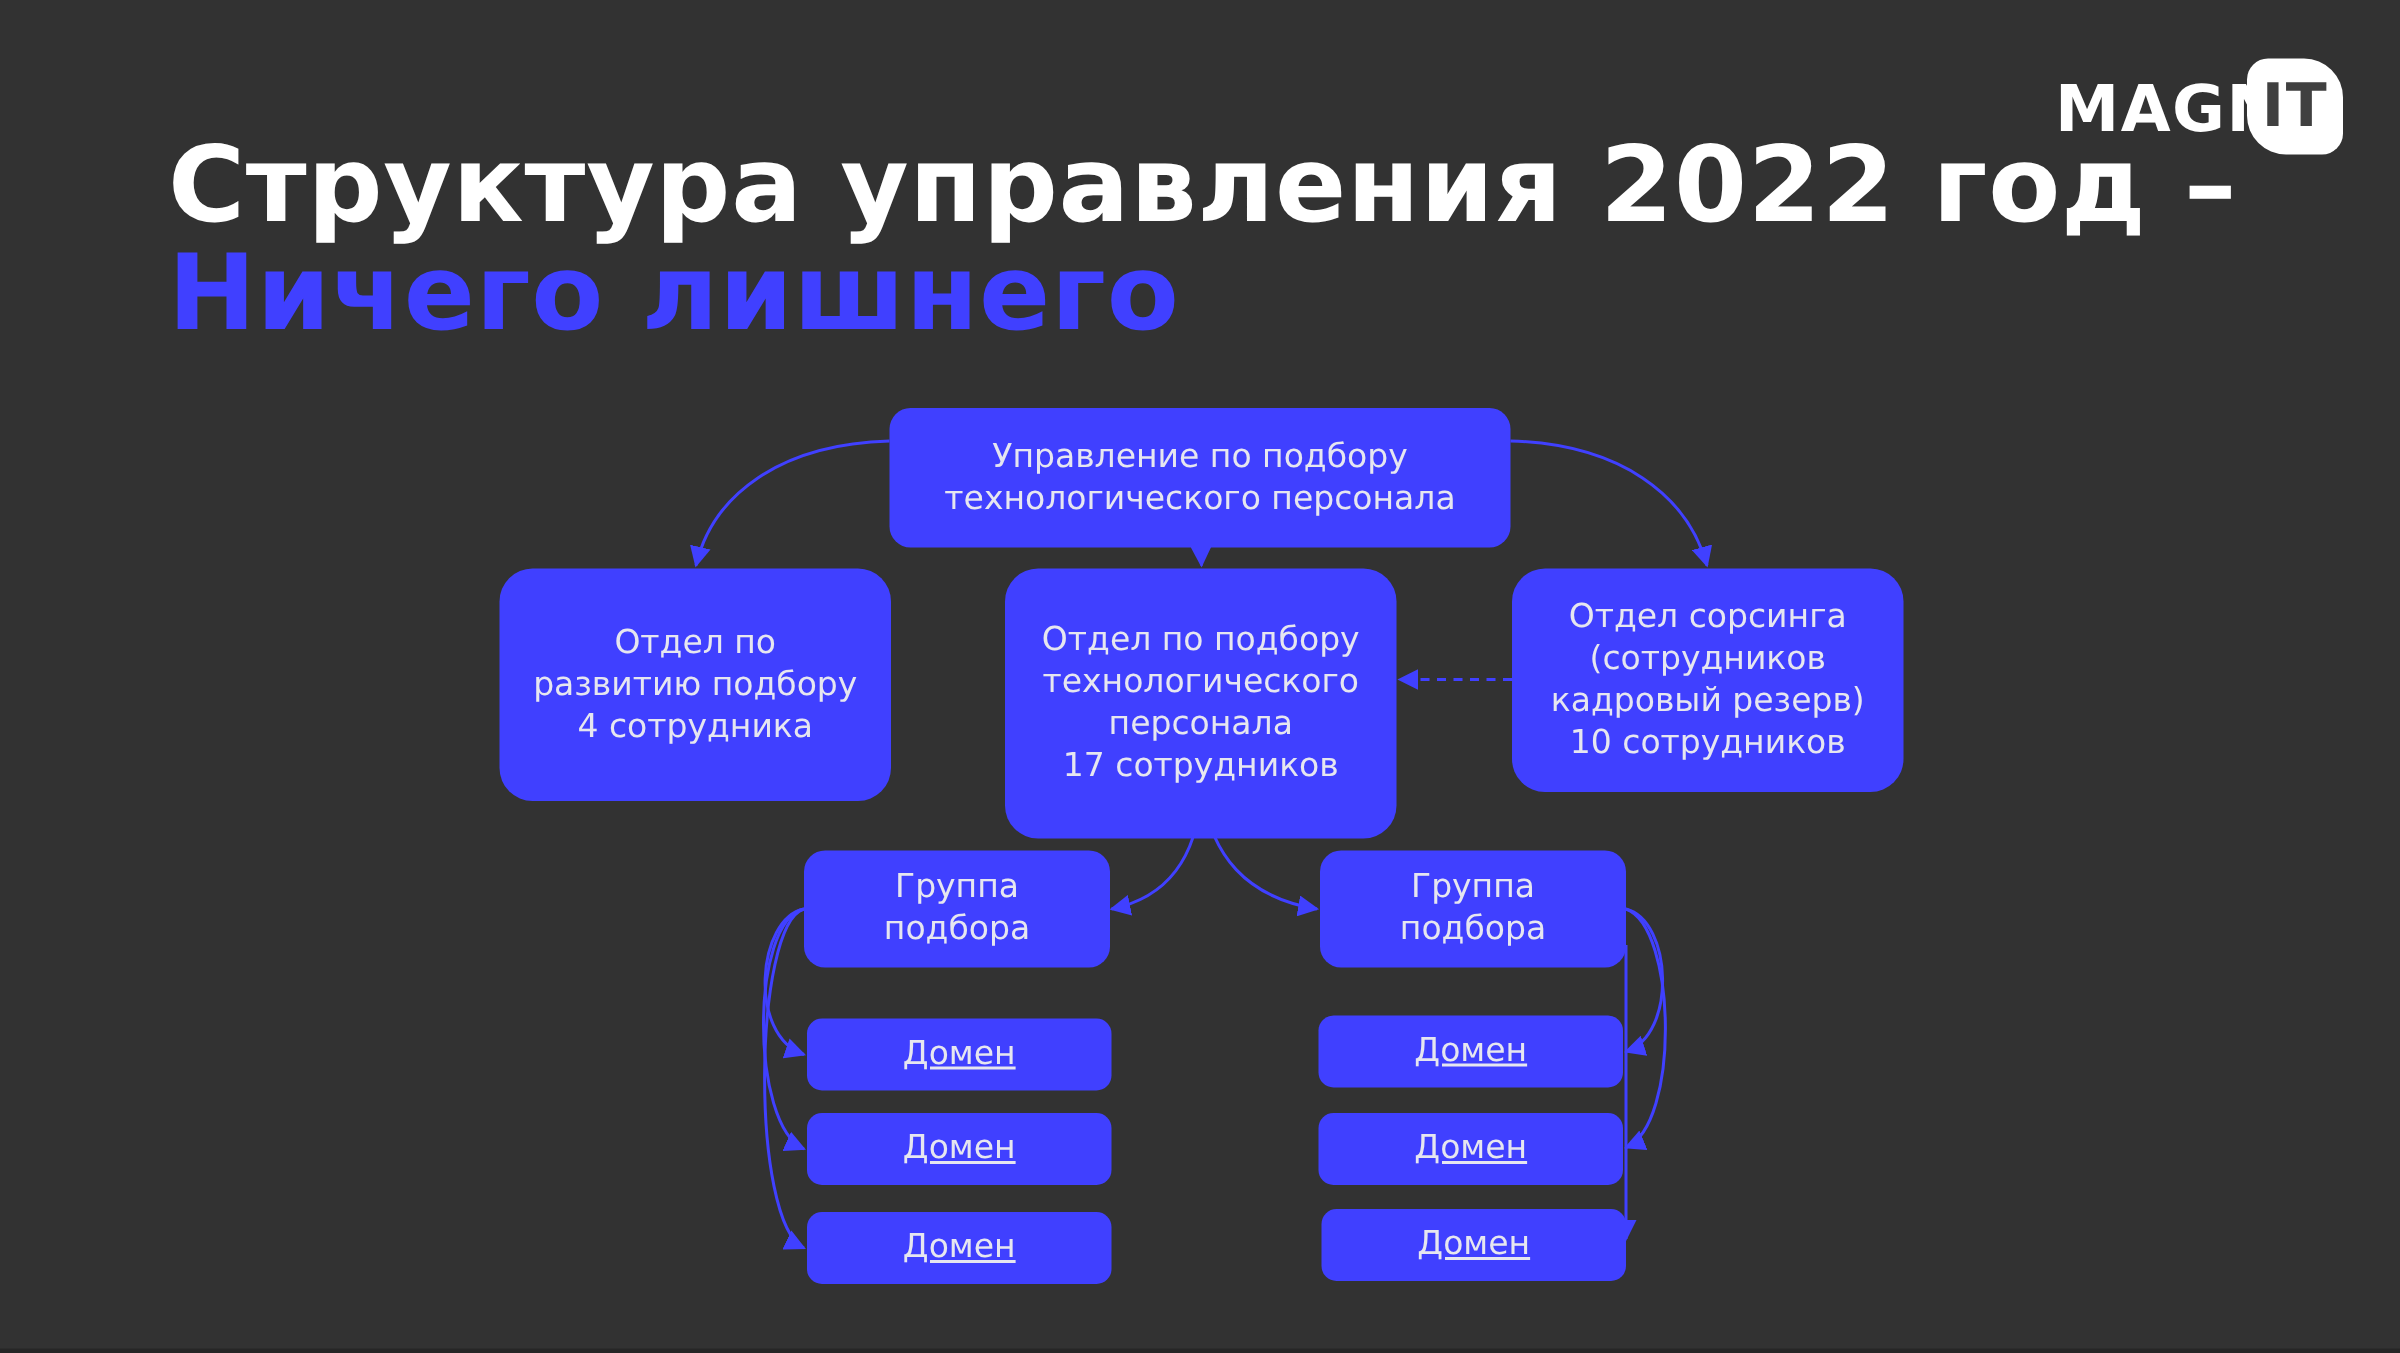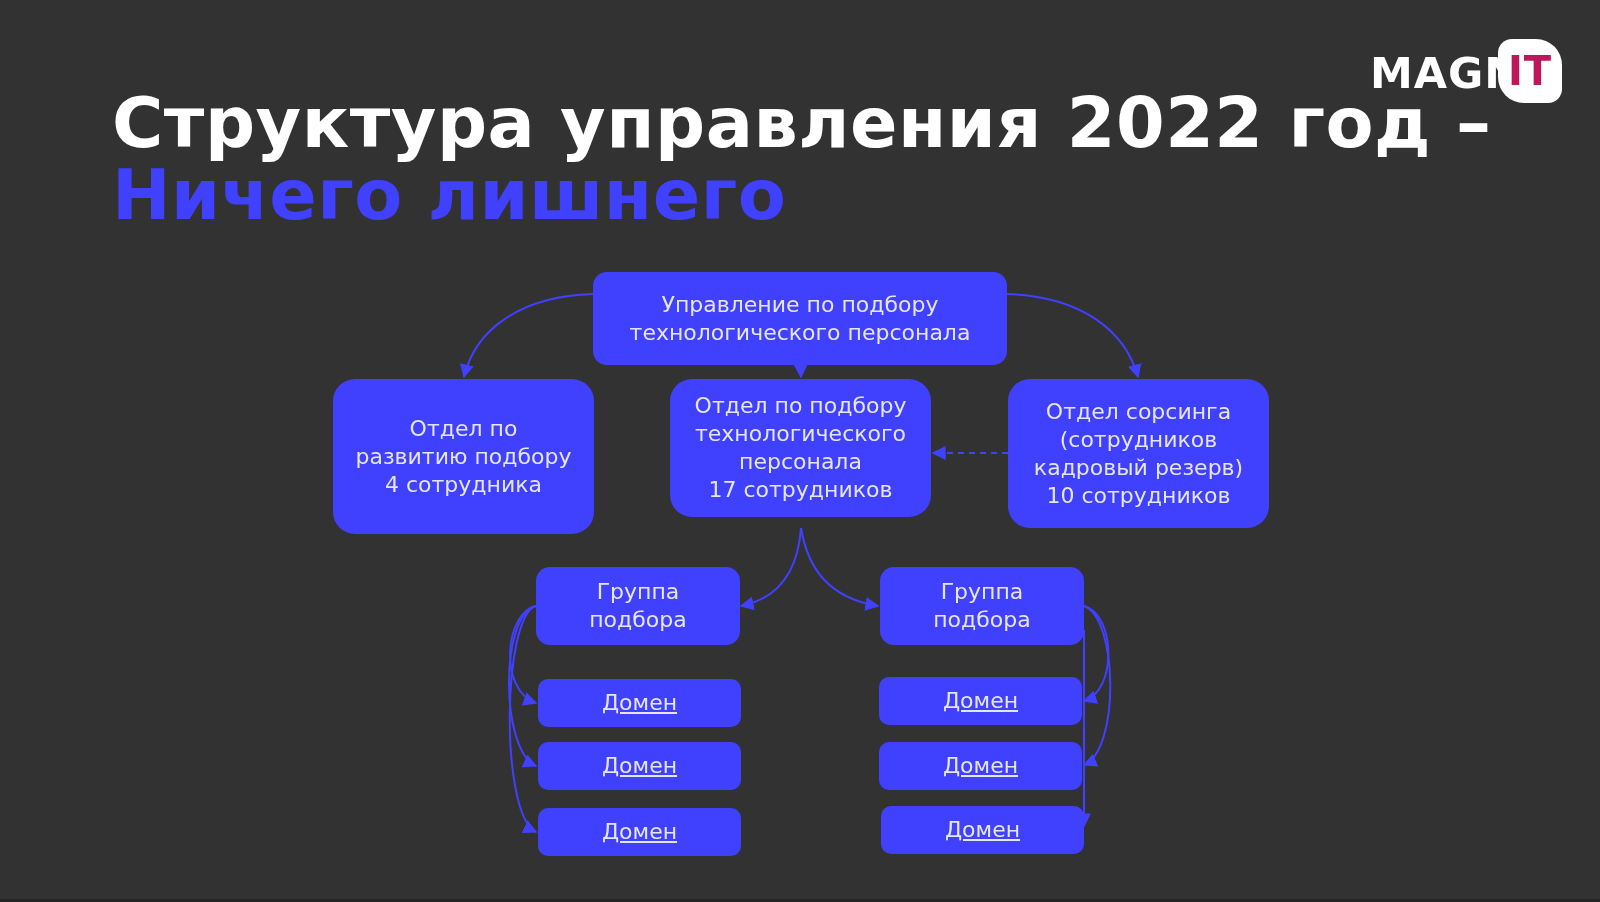--- a/index.html
+++ b/index.html
@@ -10,7 +10,7 @@
   .title.l2 { top:160px; color:#4040FF; }
   .logo-text { position:absolute; left:1350px; top:52px; color:#FFFFFF; font-family:"DejaVu Sans", sans-serif; font-weight:bold; font-size:43px; line-height:1; letter-spacing:1px;margin-left:20px; }
   .logo-box { position:absolute; left:1498px; top:39px; width:64px; height:64px; background:#FFFFFF; border-radius:14px 26px 14px 26px; display:flex; align-items:center; justify-content:center; }
-  .logo-box span { color:#be185d; font-family:"DejaVu Sans", sans-serif; font-weight:bold; font-size:40px; line-height:1; letter-spacing:1px; }
+  .logo-box span { color:#404040; font-family:"DejaVu Sans", sans-serif; font-weight:bold; font-size:40px; line-height:1; letter-spacing:1px; }
   .node { position:absolute; background:#4040FF; color:#E6E6F0; display:flex; align-items:center; justify-content:center; text-align:center; font-family:"DejaVu Sans", sans-serif; font-size:22px; line-height:28px; box-sizing:border-box; }
   .node .lines { display:flex; flex-direction:column; }
   .r-lg { border-radius:22px; }

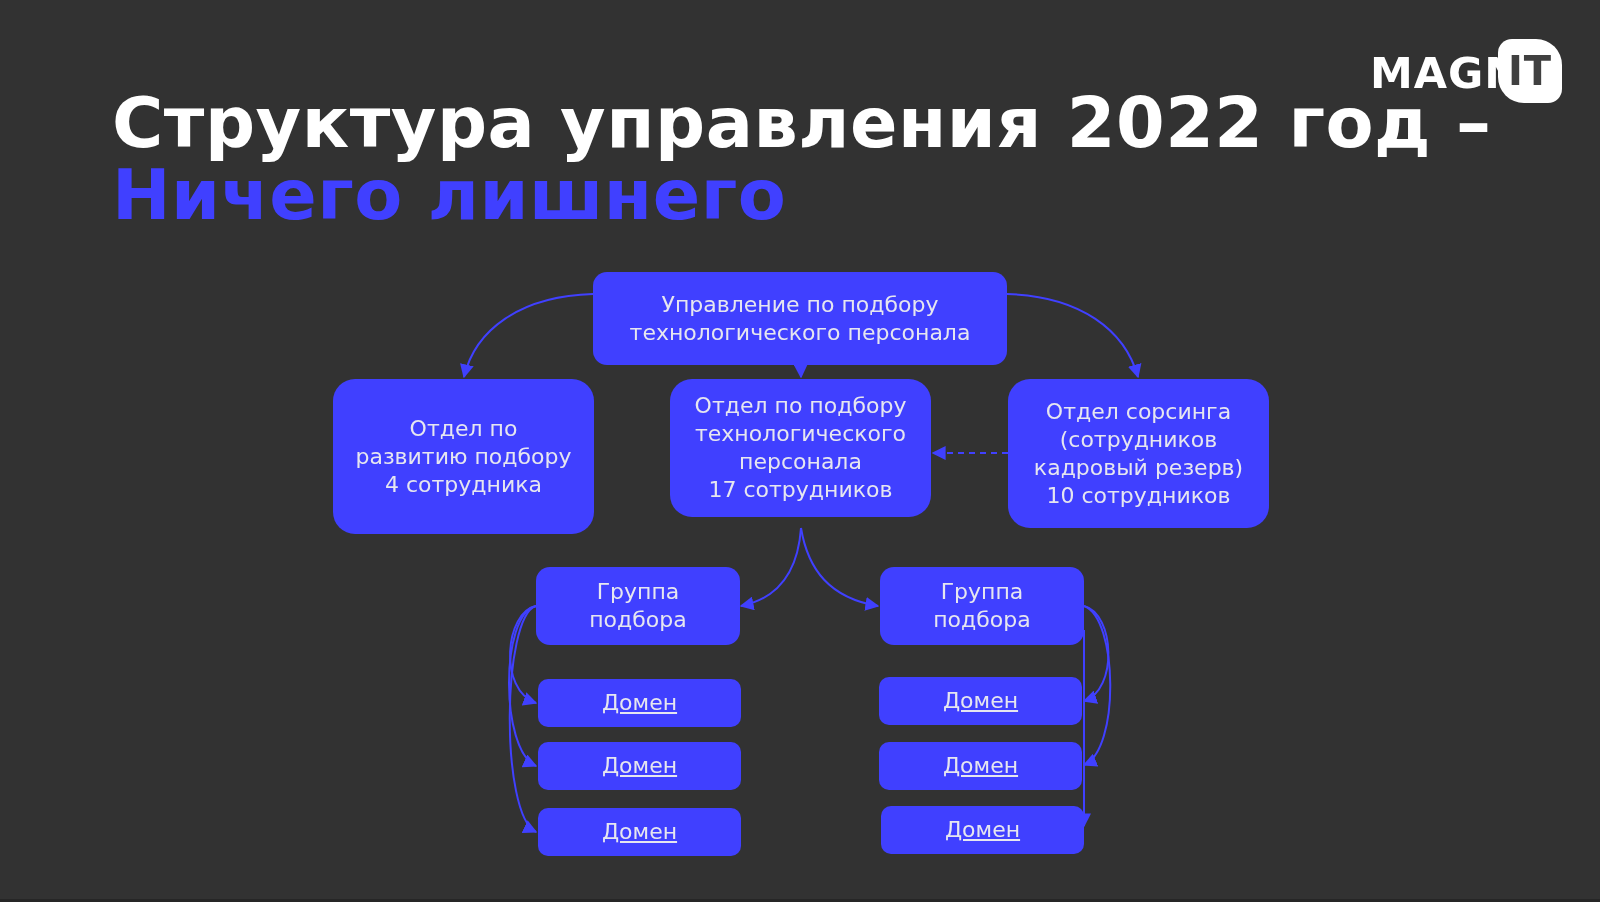--- a/index.html
+++ b/index.html
@@ -74,7 +74,7 @@
     <span>4 сотрудника</span>
   </div>
 </div>
-<div class="node r-lg" style="left:670px;top:379px;width:261px;height:138px;justify-content:center;">
+<div class="node r-lg" style="left:670px;top:379px;width:261px;height:180px;justify-content:center;">
   <div class="lines">
     <span>Отдел по подбору</span>
     <span>технологического</span>

